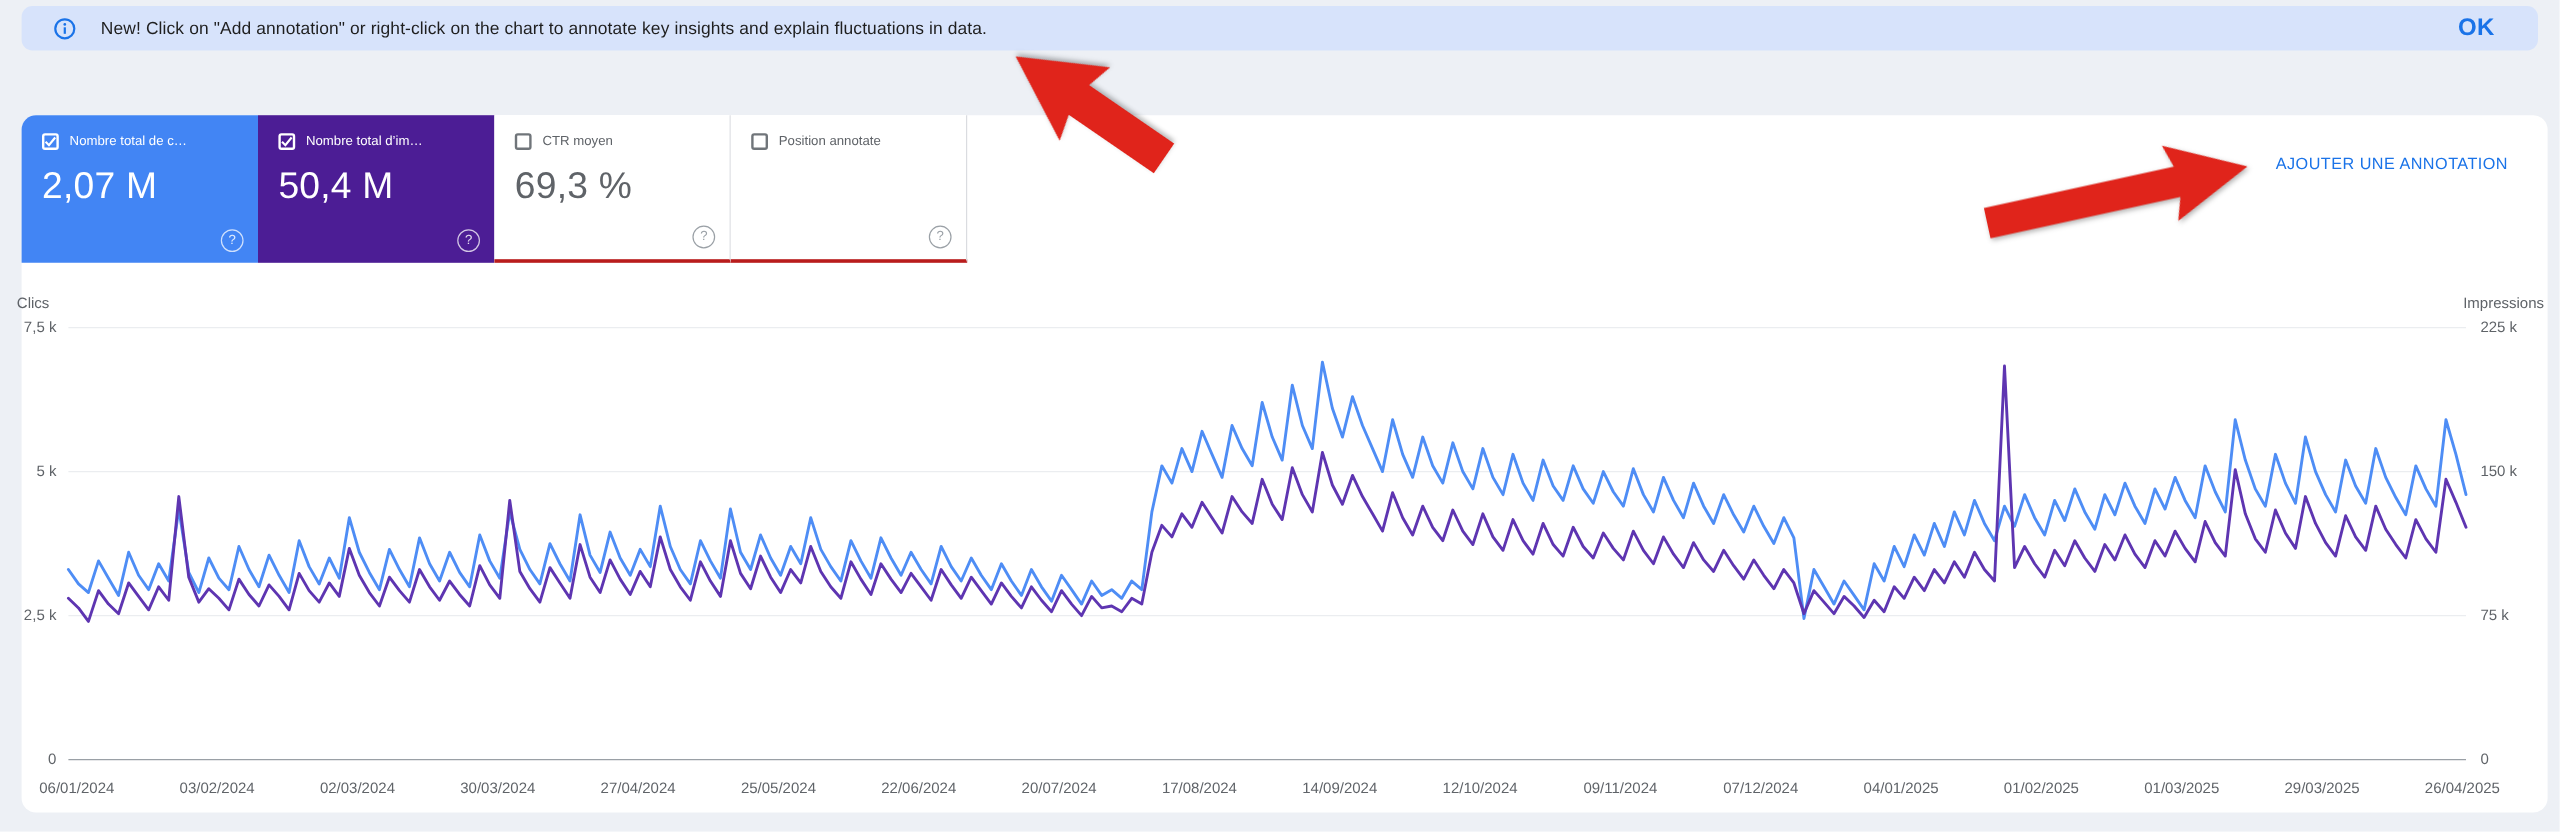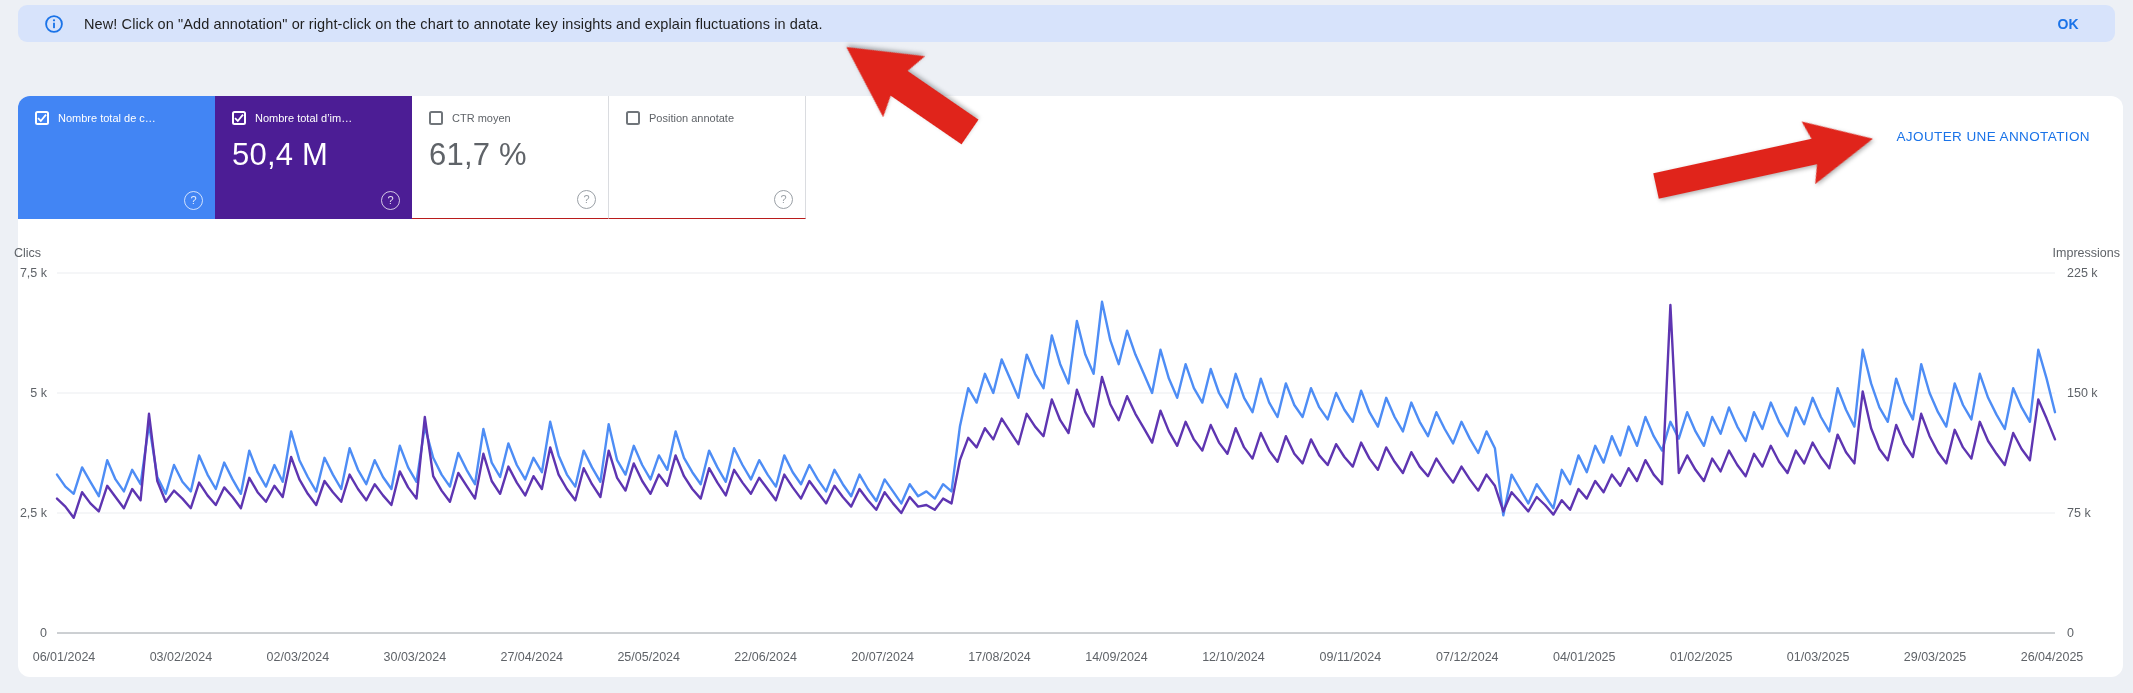--- a/index.html
+++ b/index.html
@@ -19,7 +19,7 @@
   .banner .msg{font-size:14.5px;color:#1f1f1f;letter-spacing:.1px;}
   .banner .spacer{flex:1;}
   .banner .okbtn{
-    font-size:14px;font-weight:bold;color:#1a73e8;background:none;border:none;
+    font-size:20px;font-weight:bold;color:#1a73e8;background:none;border:none;
     padding:6px 10px;cursor:pointer;letter-spacing:.3px;font-family:inherit;
   }
   

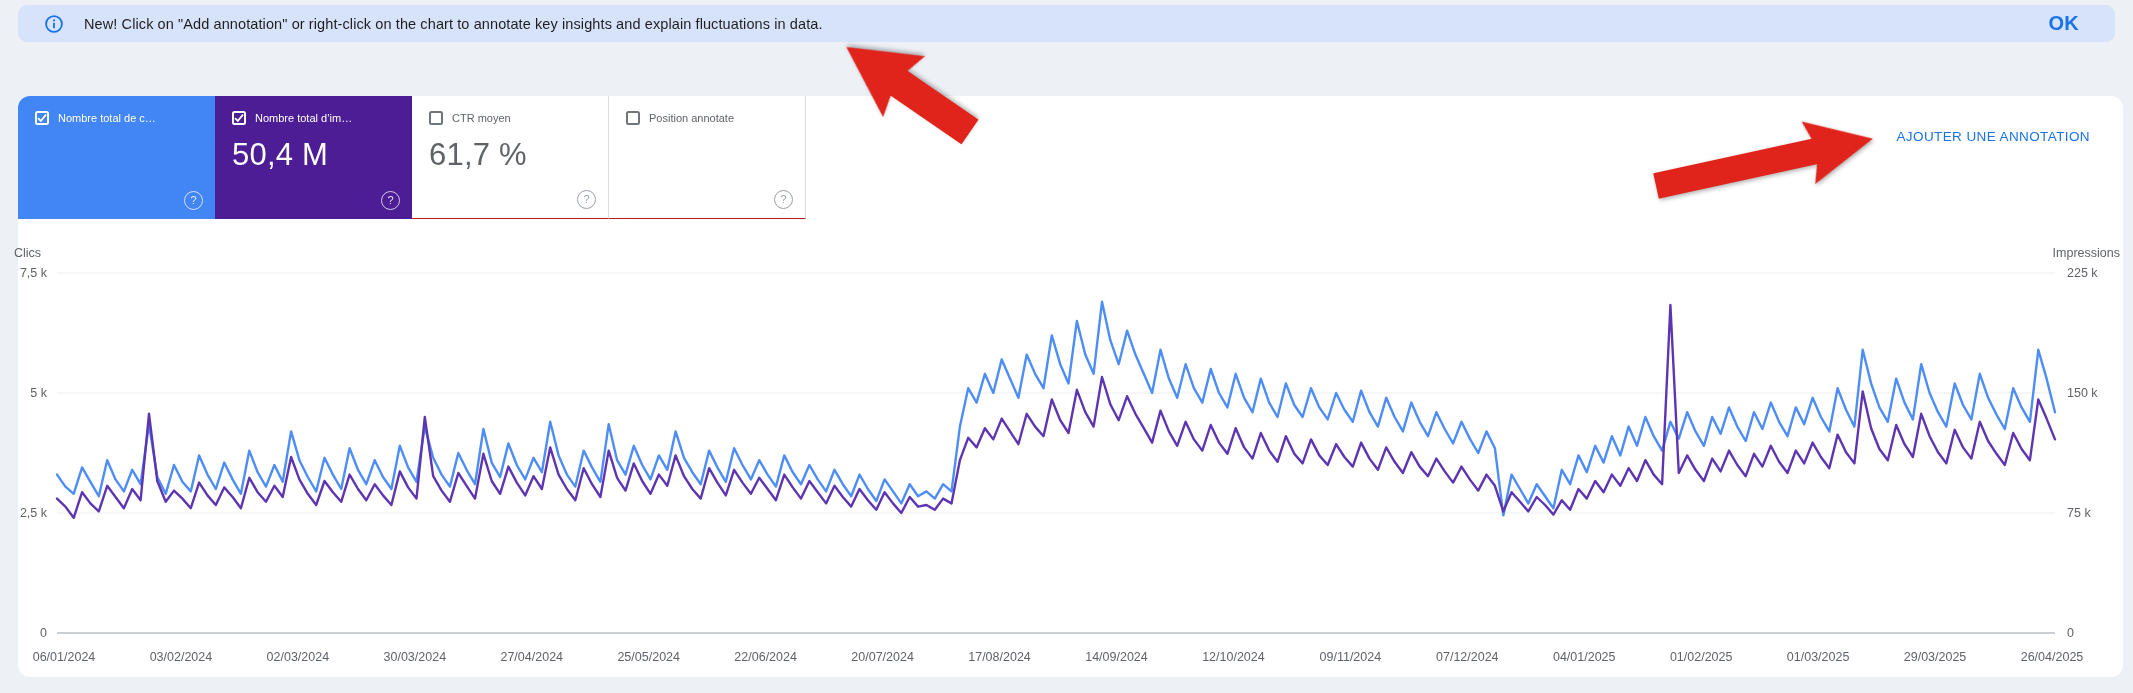--- a/index.html
+++ b/index.html
@@ -35,7 +35,7 @@
   }
   .card.c0{background:#4285f4;border-radius:12px 0 0 0;}
   .card.c1{background:#4c1d95;}
-  .card.c2,.card.c3{background:#ffffff;border-right:1px solid #dadce0;border-bottom:1px solid #b91c1c;}
+  .card.c2,.card.c3{background:#ffffff;border-right:1px solid #dadce0;border-bottom:3px solid #b91c1c;}
   .cardhead{display:flex;align-items:center;gap:9px;}
   .cbx{
     width:14px;height:14px;box-sizing:border-box;border-radius:2.5px;flex:0 0 auto;cursor:pointer;

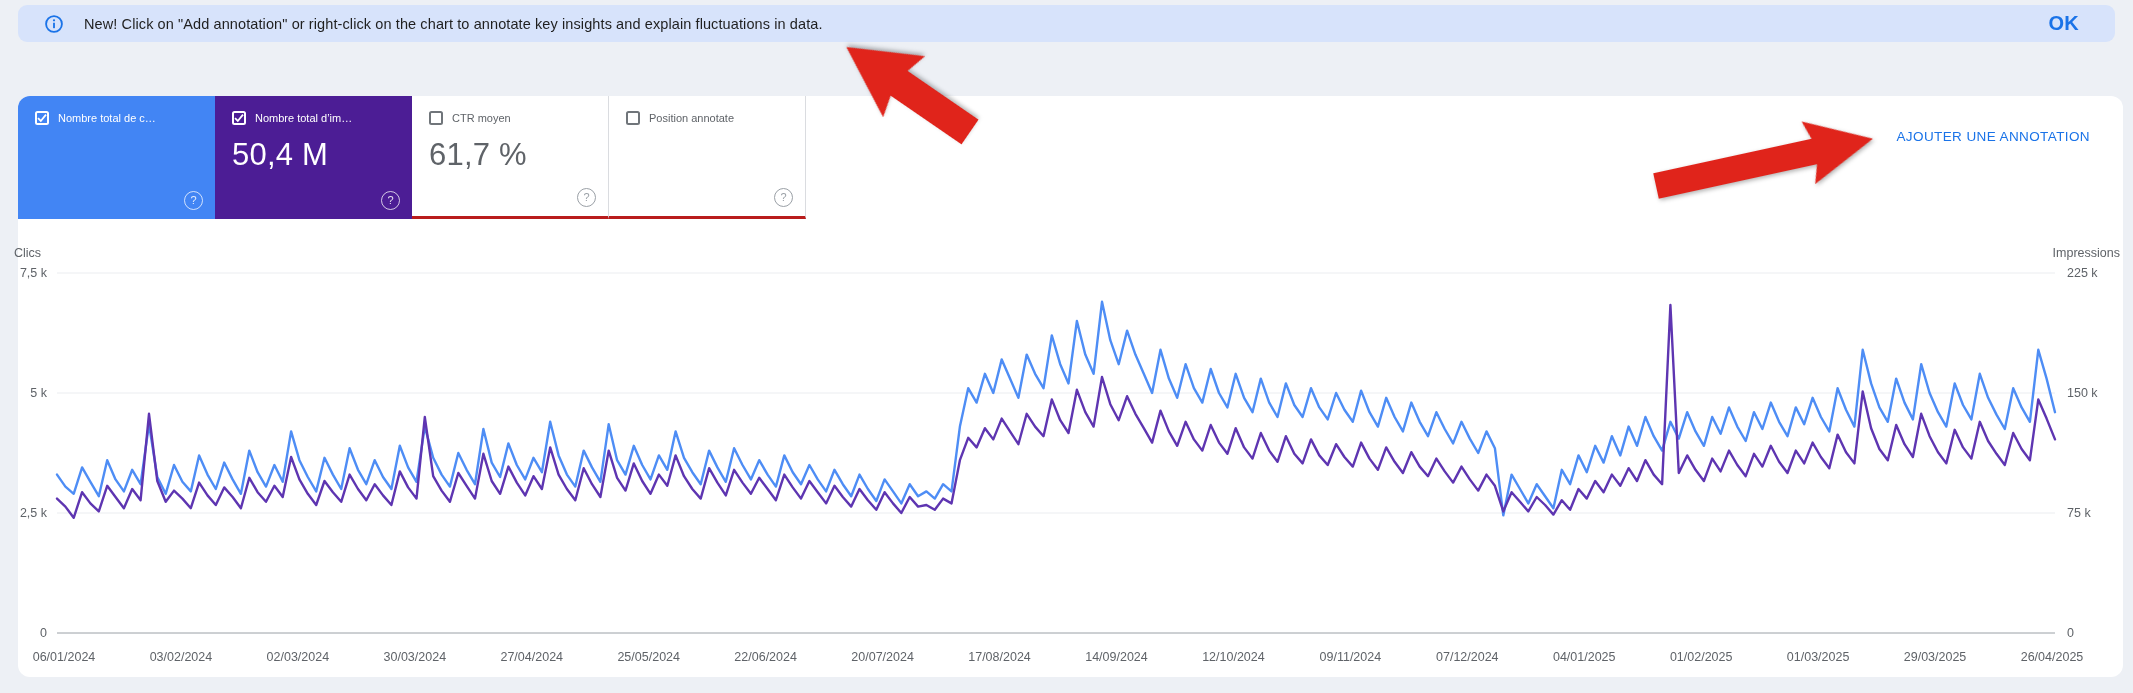--- a/index.html
+++ b/index.html
@@ -98,6 +98,7 @@
         </span>
         <span class="lbl">Nombre total de c…</span>
       </div>
+      <div class="val">2,07 M</div>
       <span class="helpic">?</span>
     </div>
 

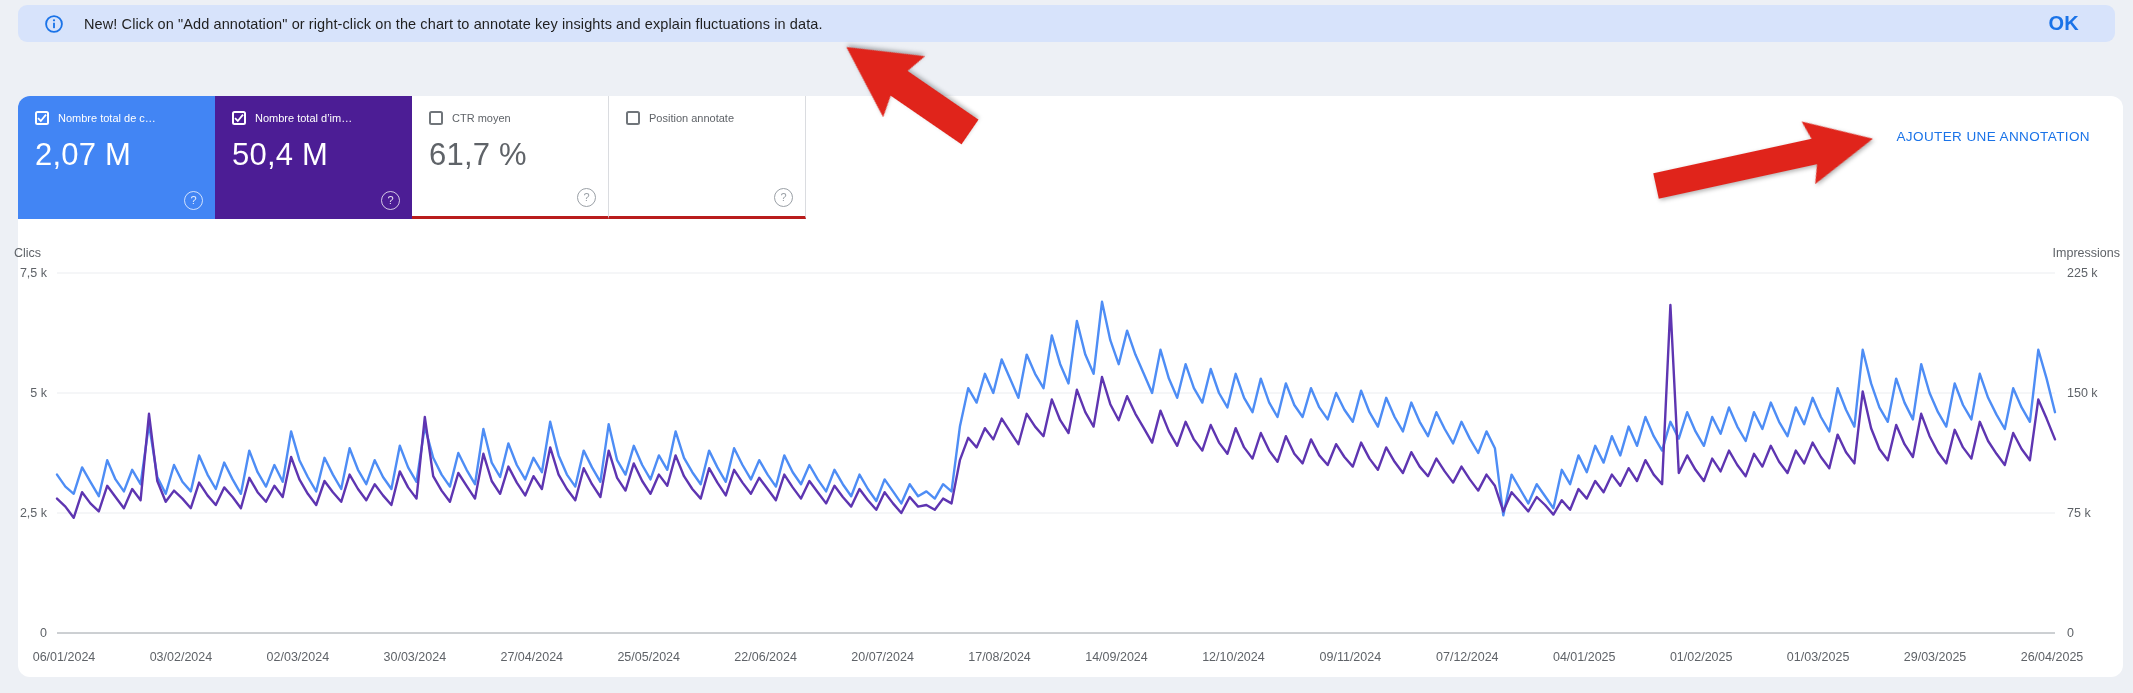--- a/index.html
+++ b/index.html
@@ -120,7 +120,7 @@
         <span class="cbx off"></span>
         <span class="lbl">CTR moyen</span>
       </div>
-      <div class="val">61,7 %</div>
+      <div class="val">69,3 %</div>
       <span class="helpic">?</span>
     </div>
 

